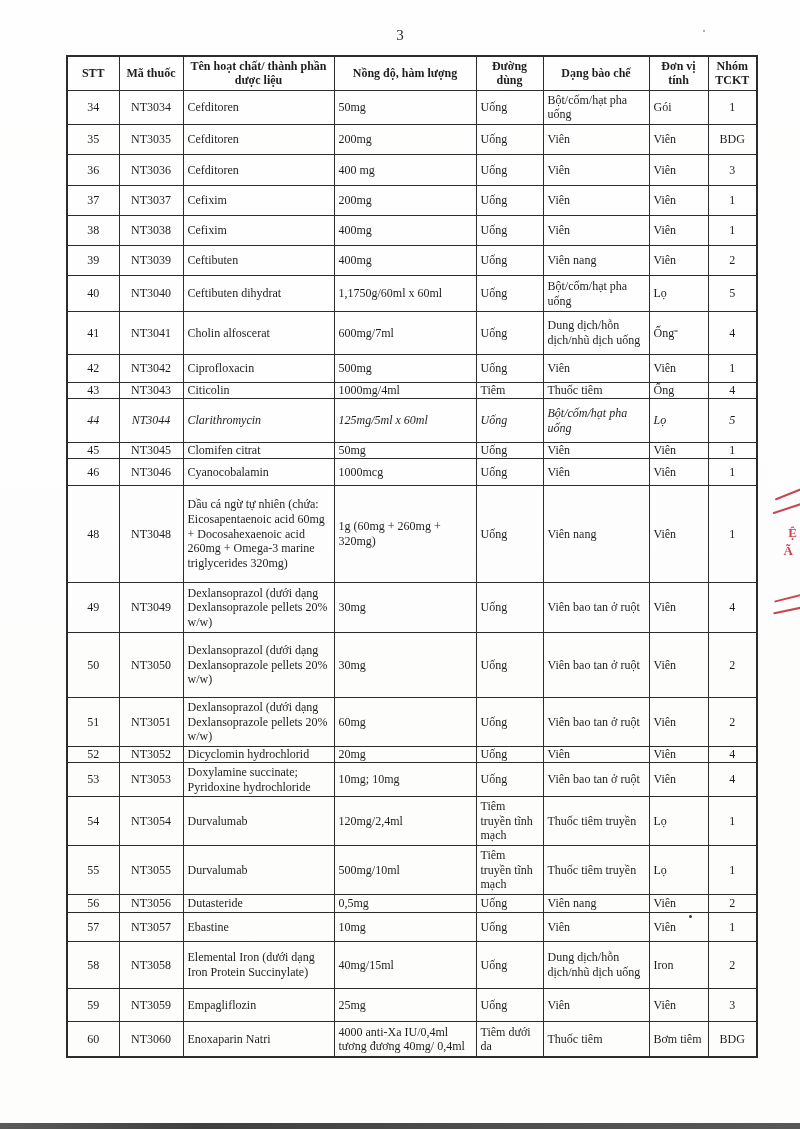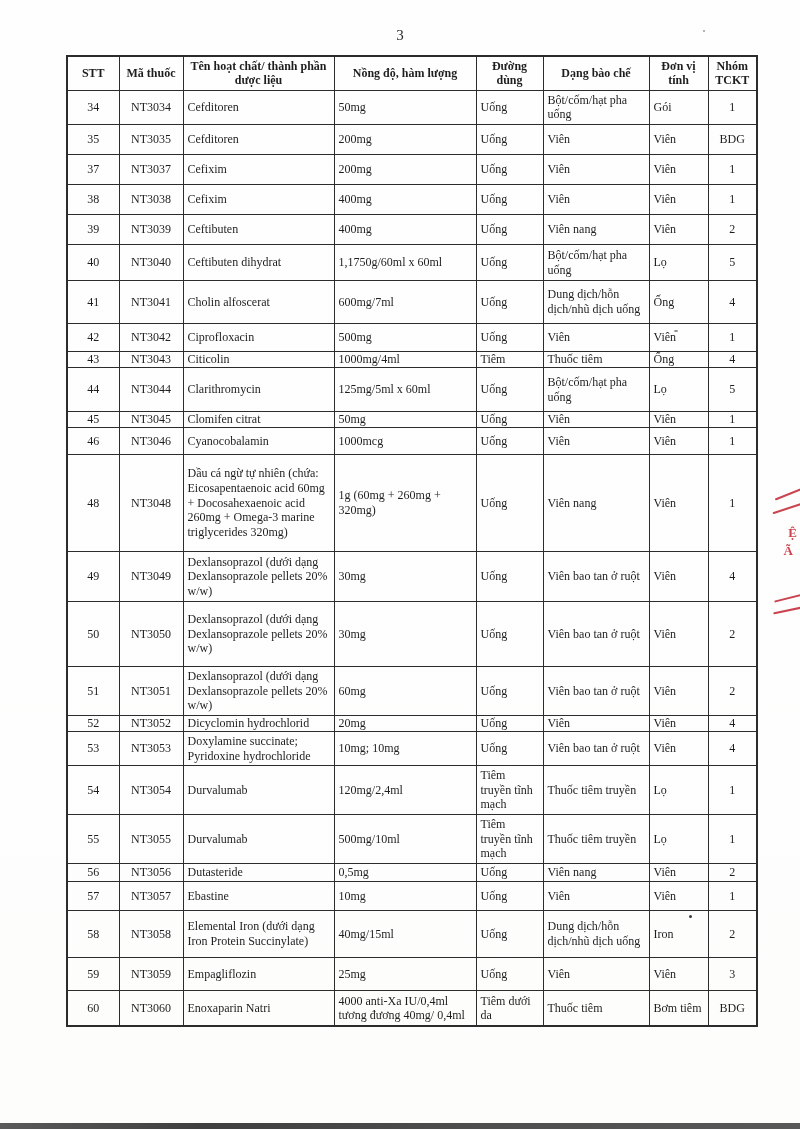--- a/index.html
+++ b/index.html
@@ -117,6 +117,16 @@
           <td class="c-left">Viên</td>
           <td class="c-center">BDG</td>
         </tr>
+        <tr style="height: 31px;">
+          <td class="c-center">36</td>
+          <td class="c-center">NT3036</td>
+          <td class="c-left">Cefditoren</td>
+          <td class="c-left">400 mg</td>
+          <td class="c-left">Uống</td>
+          <td class="c-left">Viên</td>
+          <td class="c-left">Viên</td>
+          <td class="c-center">3</td>
+        </tr>
         <tr style="height: 30px;">
           <td class="c-center">37</td>
           <td class="c-center">NT3037</td>

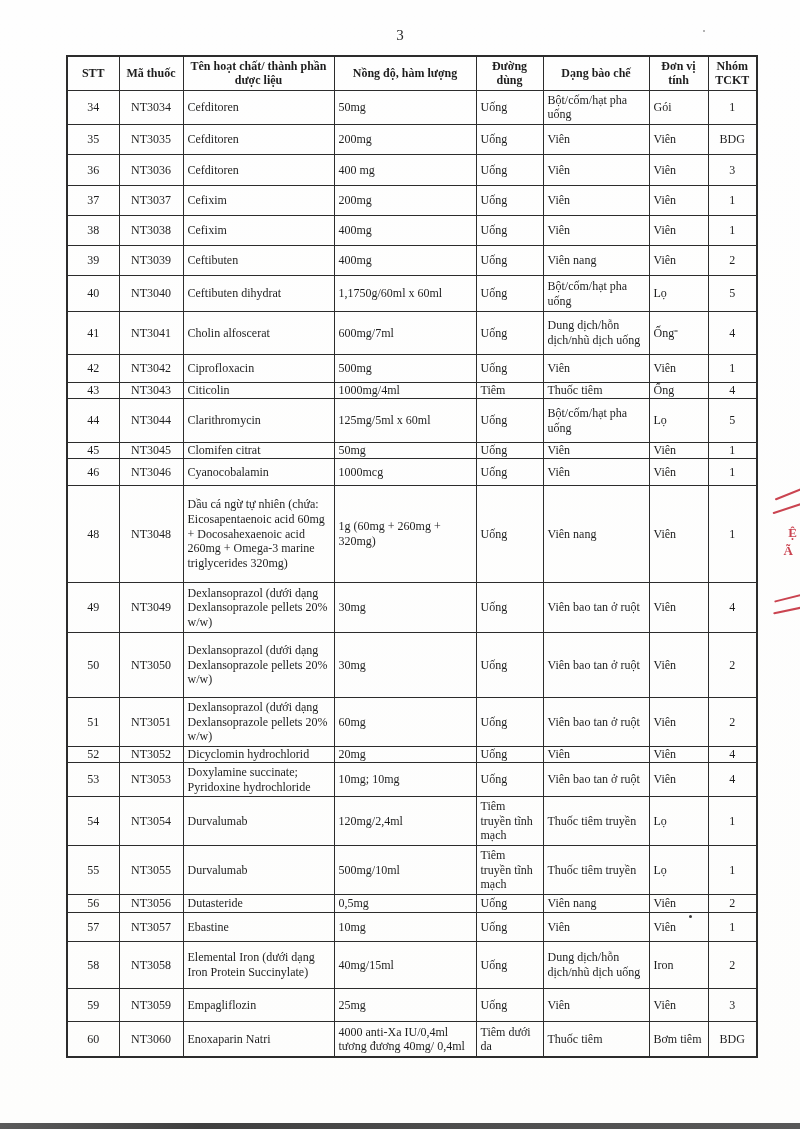--- a/index.html
+++ b/index.html
@@ -197,7 +197,7 @@
           <td class="c-left">Ống</td>
           <td class="c-center">4</td>
         </tr>
-        <tr style="height: 44px;">
+        <tr style="height: 44px; font-style: italic;">
           <td class="c-center">44</td>
           <td class="c-center">NT3044</td>
           <td class="c-left">Clarithromycin</td>

